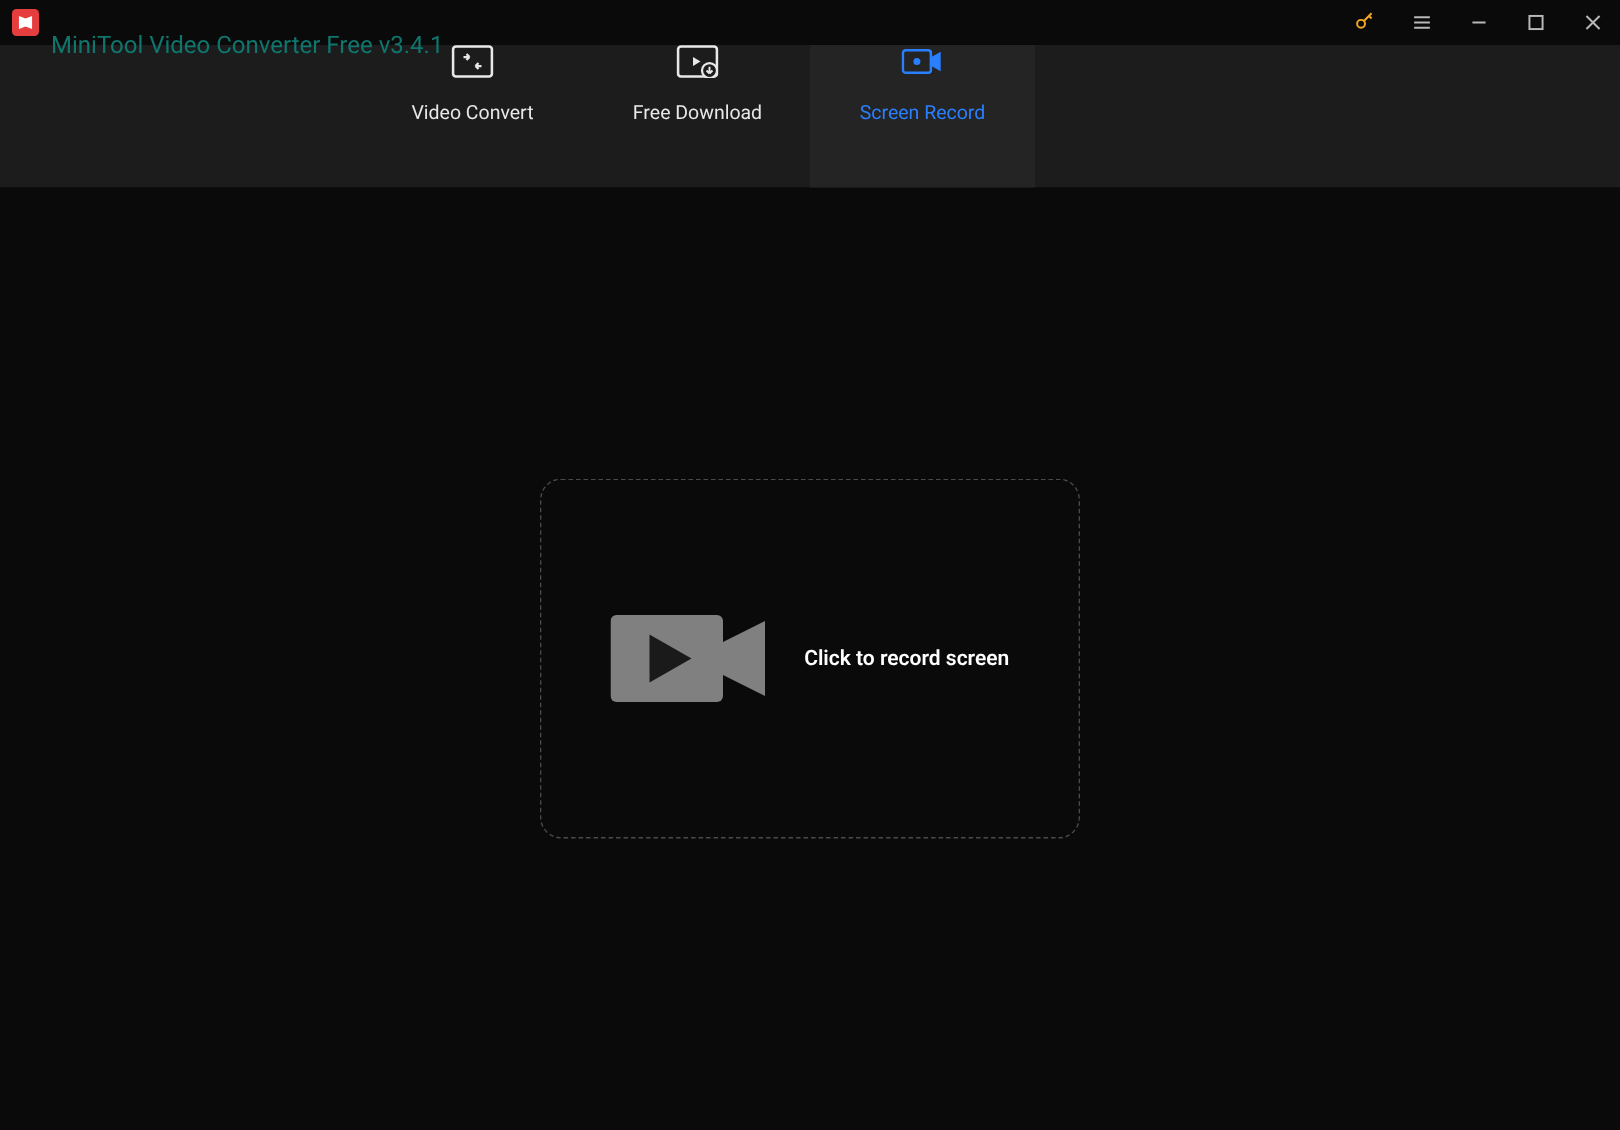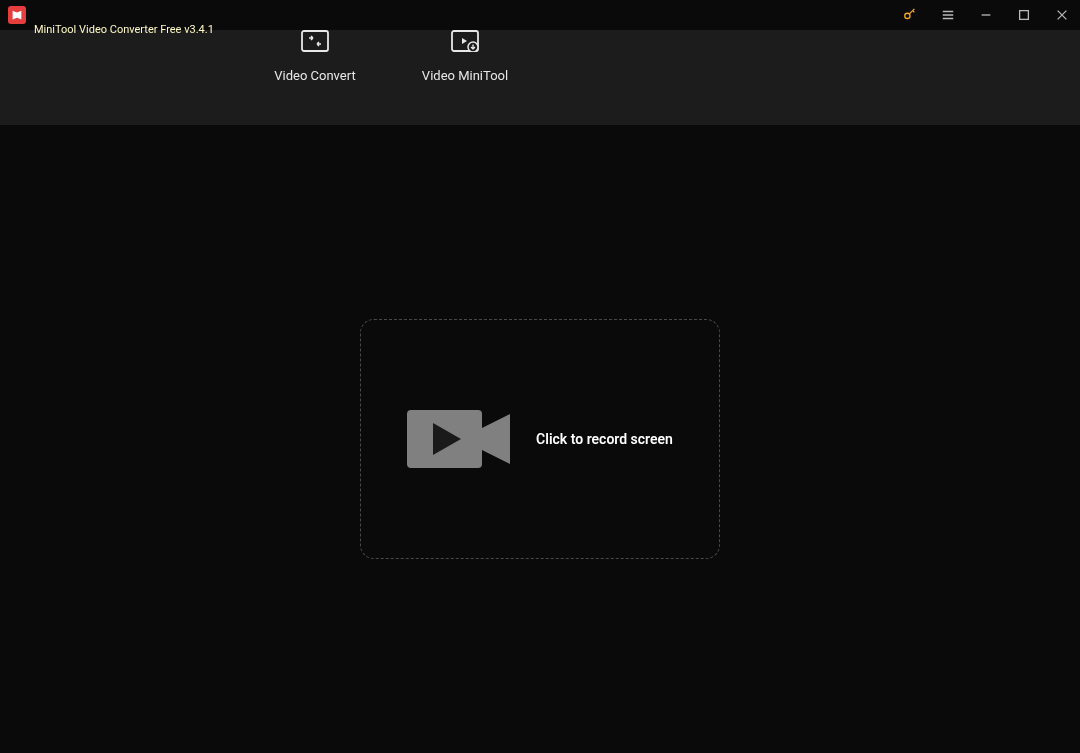--- a/index.html
+++ b/index.html
@@ -37,8 +37,8 @@
       height: 14px;
     }
     .title-text {
-      font-size: 11px;
-      color: #fef9c3;
+      font-size: 16px;
+      color: #0f766e;
       flex: 1;
       margin-top: 28px;
     }

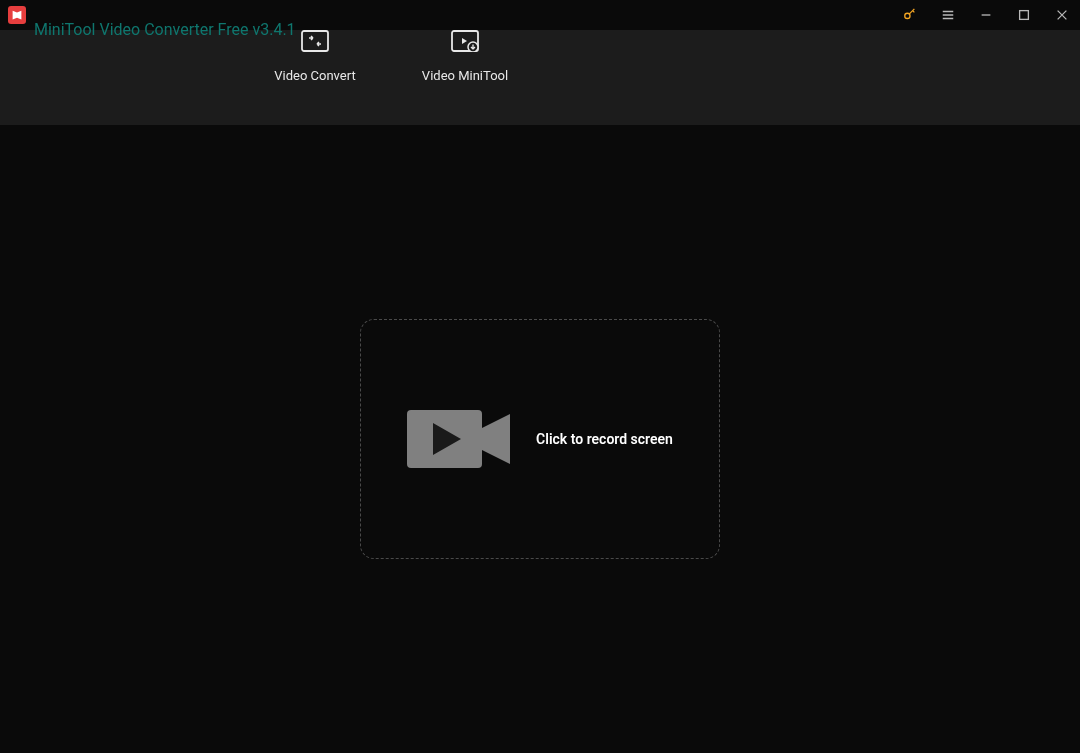--- a/index.html
+++ b/index.html
@@ -184,7 +184,7 @@
         <path d="M22 14.5 L22 19 M22 19 L20 17 M22 19 L24 17" stroke="currentColor" stroke-width="1.3" fill="none"></path>
       </svg>
     </div>
-    <div class="tab-label">Video MiniTool</div>
+    <div class="tab-label">Free Download</div>
   </div>
 </div>
 

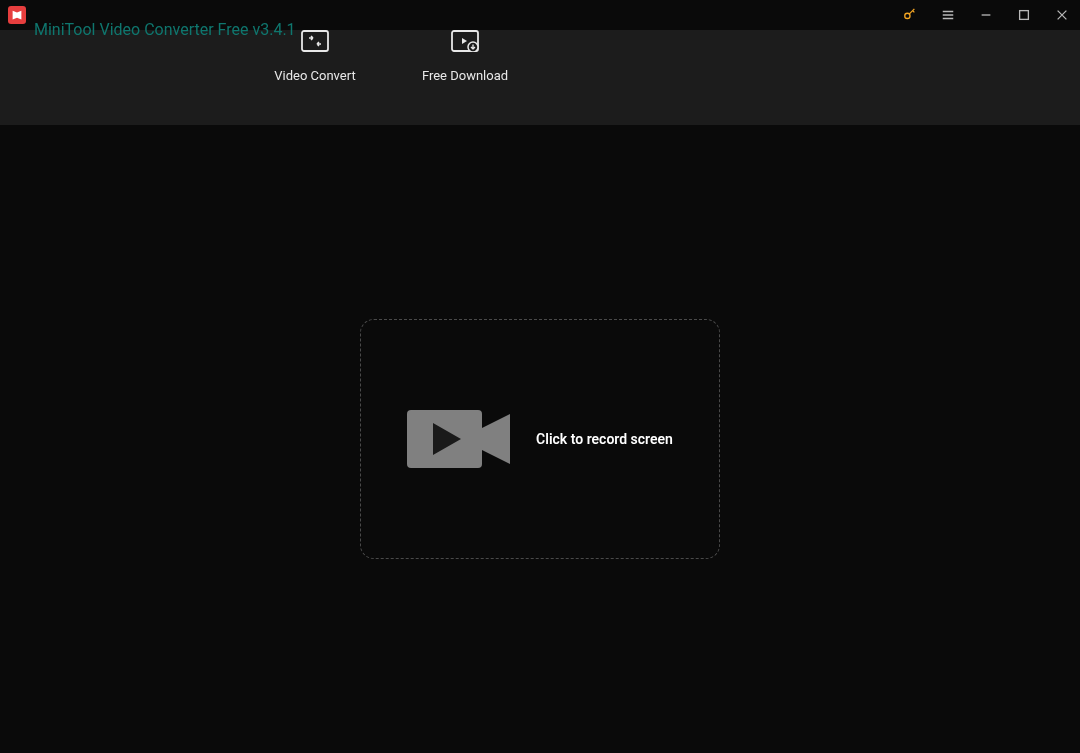--- a/index.html
+++ b/index.html
@@ -186,6 +186,16 @@
     </div>
     <div class="tab-label">Free Download</div>
   </div>
+  <div class="tab active">
+    <div class="tab-icon">
+      <svg width="30" height="22" viewBox="0 0 30 22">
+        <rect x="1" y="3" width="20" height="16" rx="2" fill="none" stroke="currentColor" stroke-width="1.8"></rect>
+        <path d="M21 8 L28 4 L28 18 L21 14 Z" fill="currentColor"></path>
+        <circle cx="11" cy="11" r="2.5" fill="currentColor"></circle>
+      </svg>
+    </div>
+    <div class="tab-label">Screen Record</div>
+  </div>
 </div>
 
 <div class="content">

